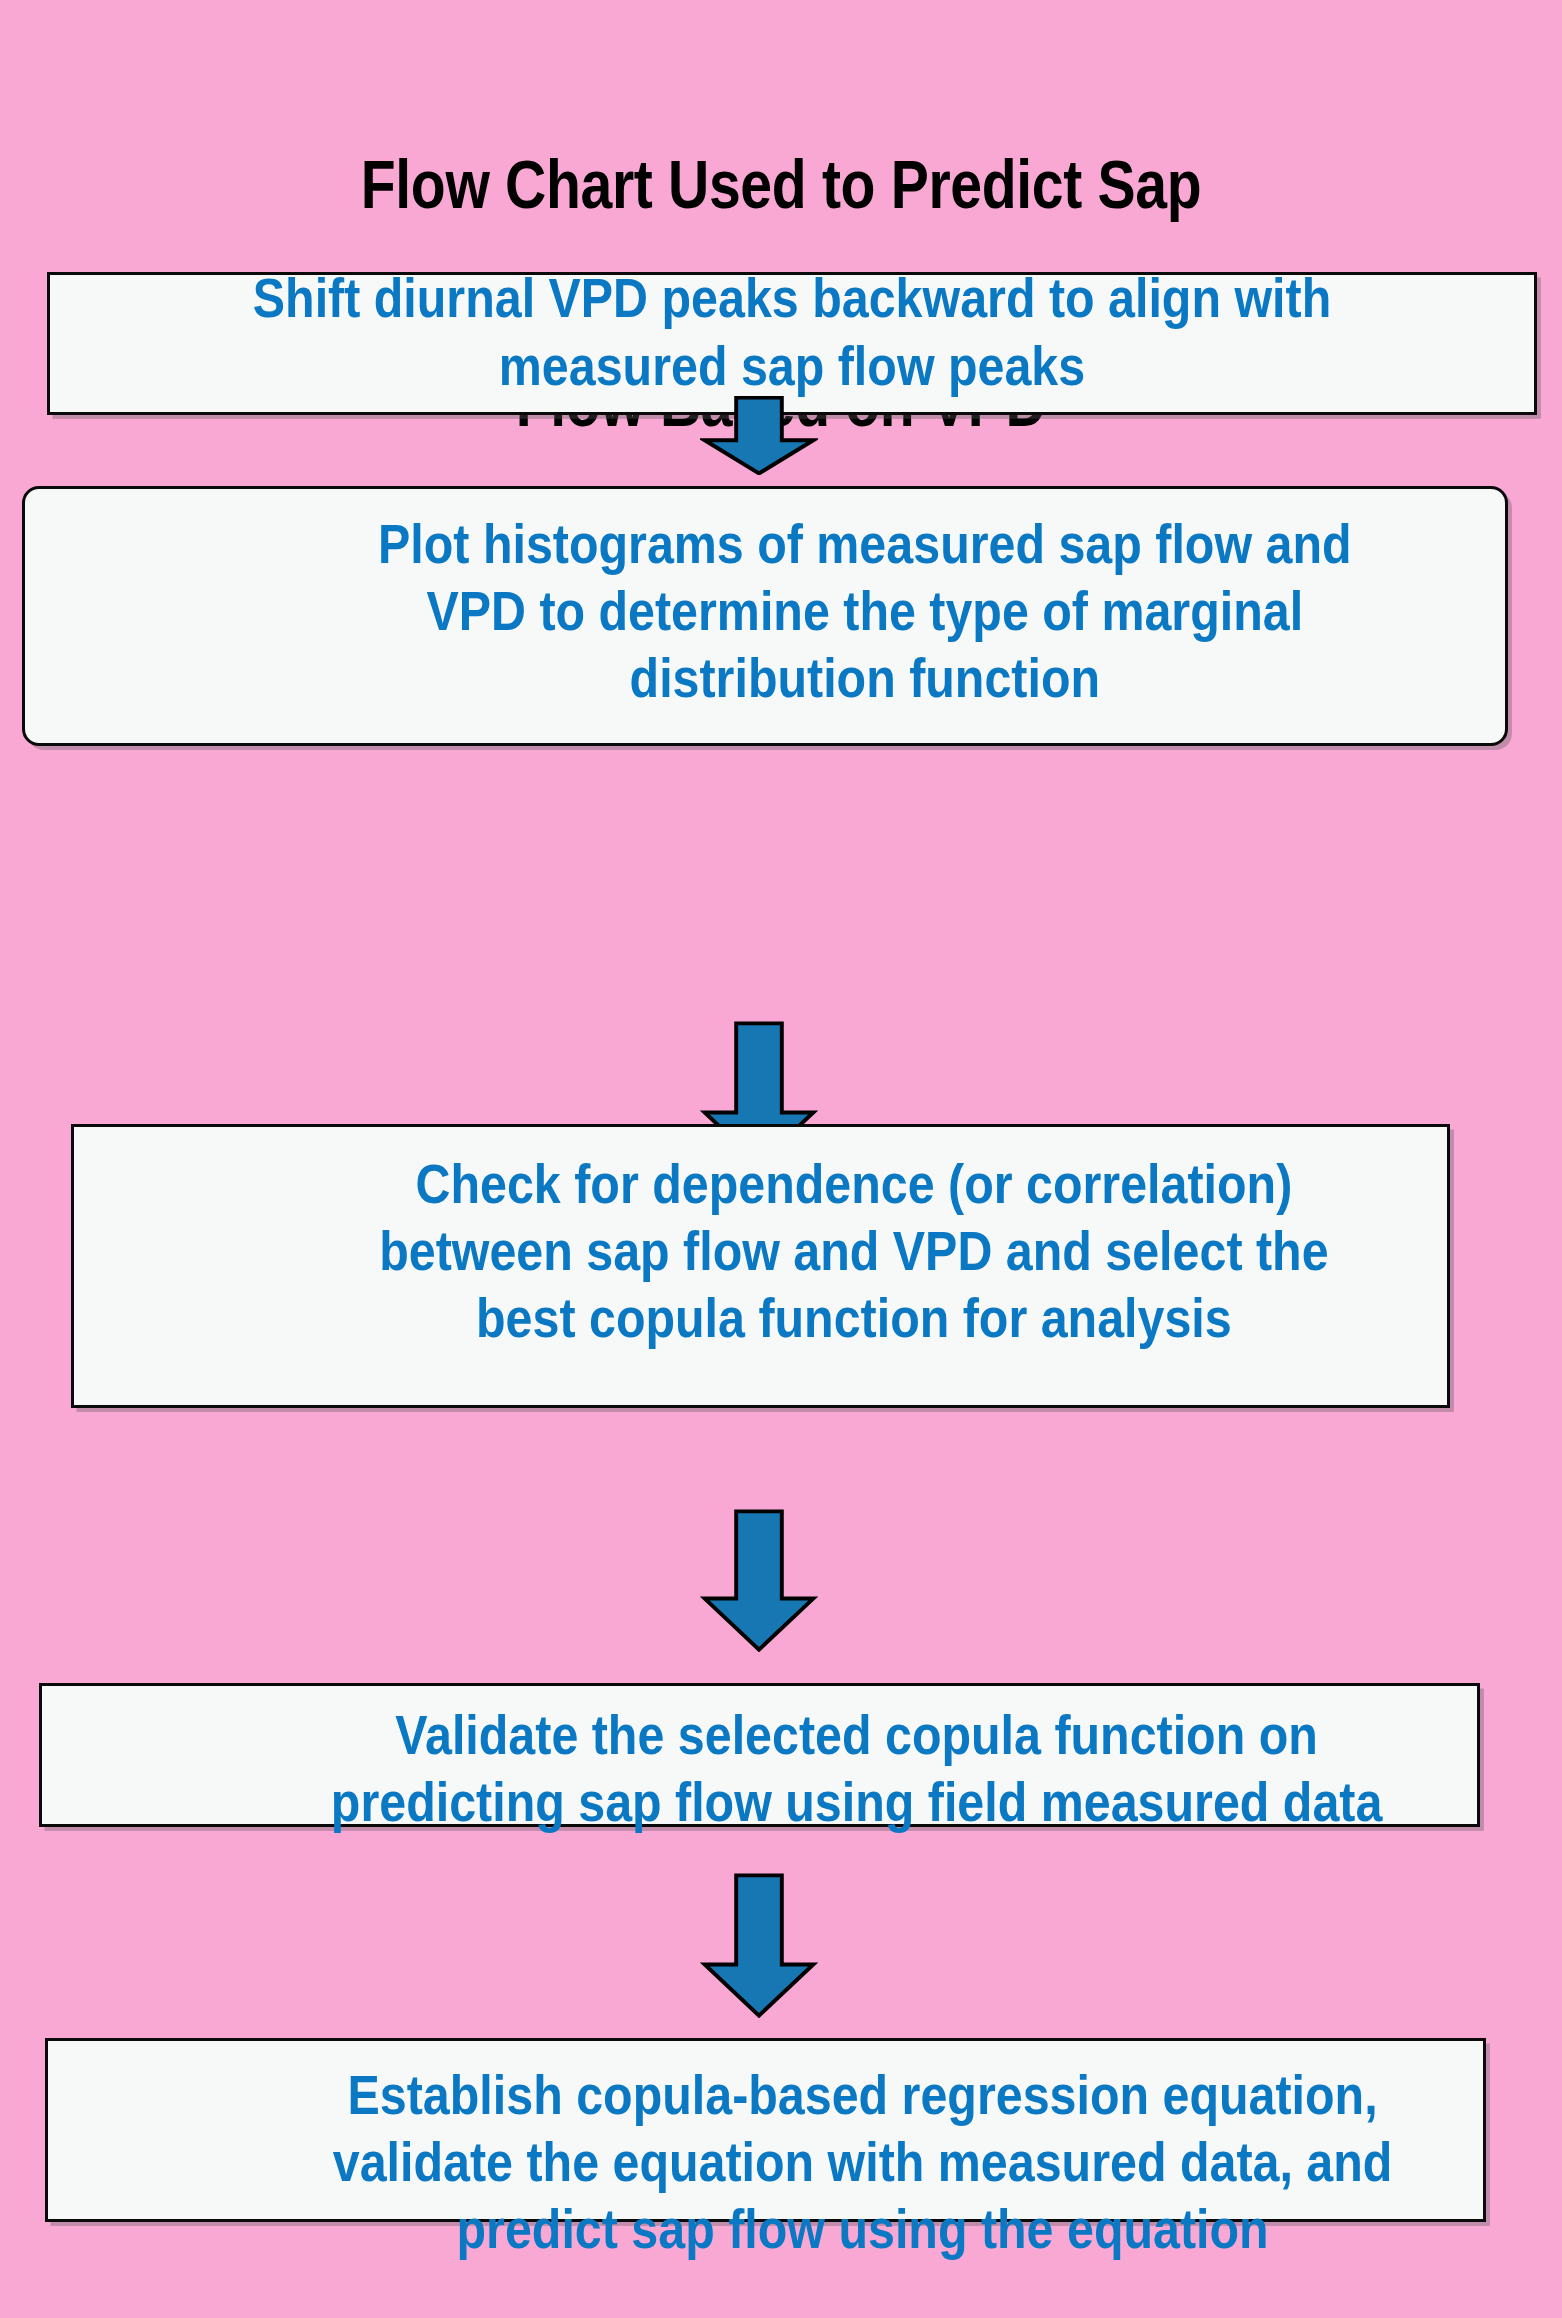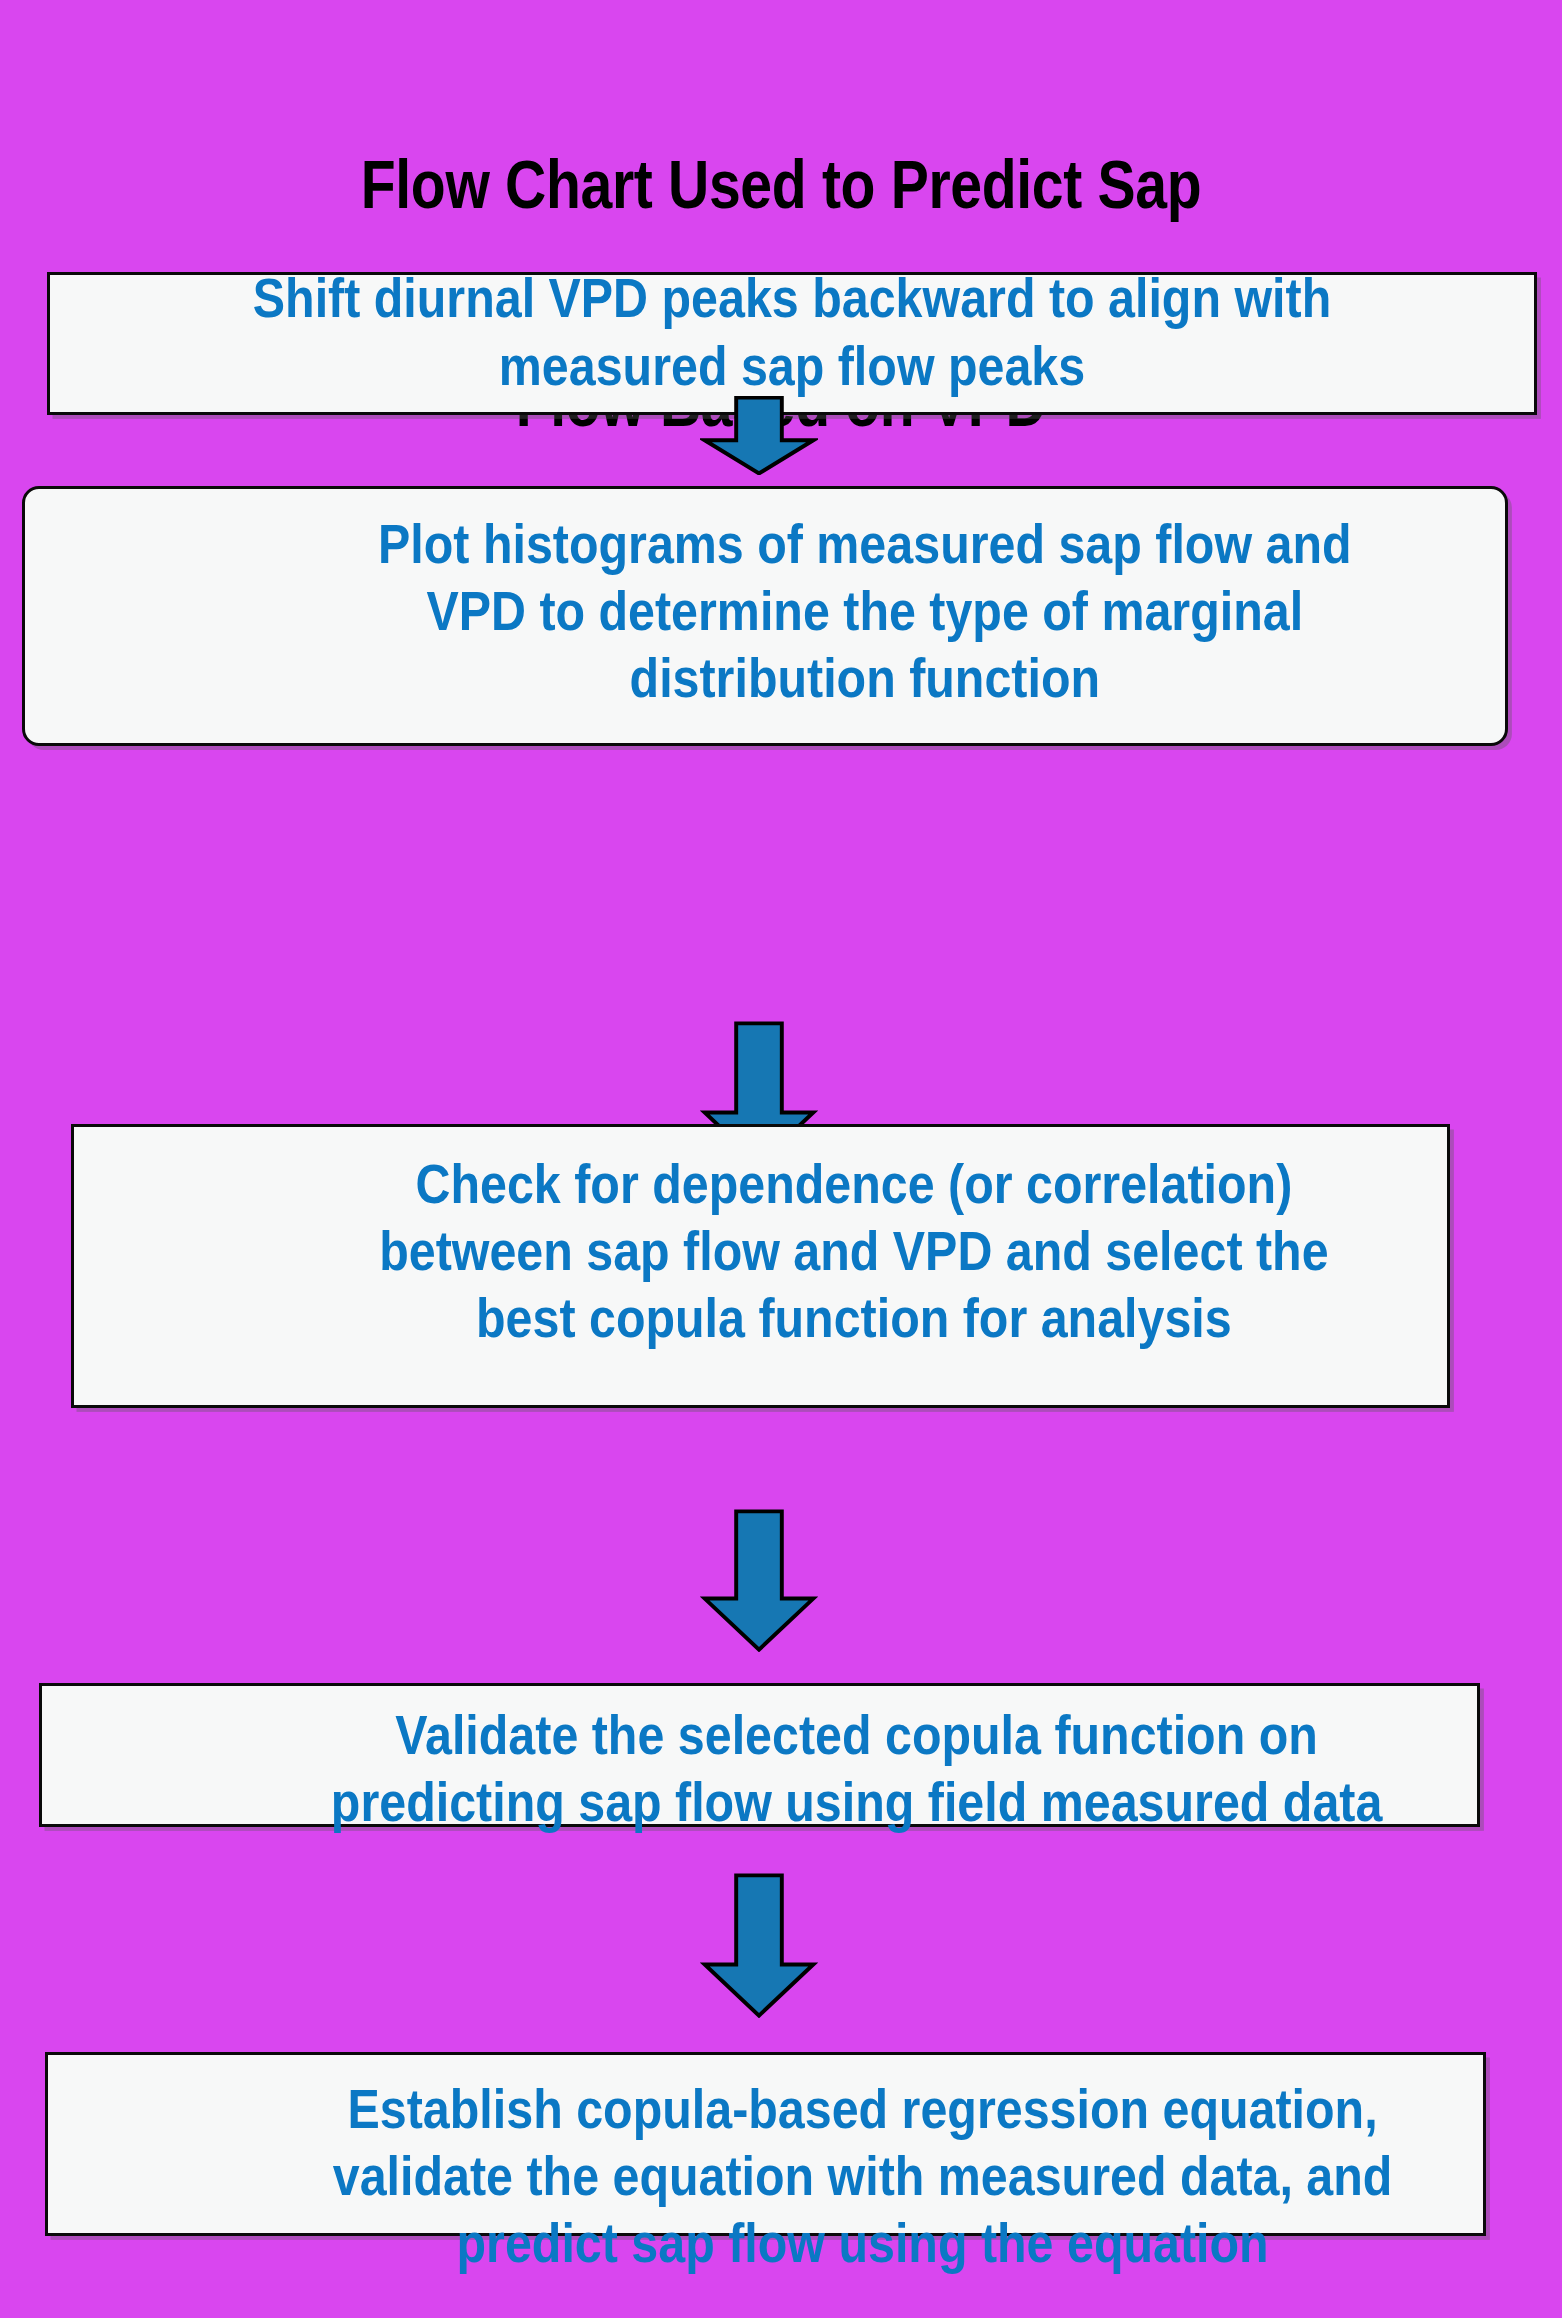--- a/index.html
+++ b/index.html
@@ -20,7 +20,7 @@
     inset: 0;
     width: 1562px;
     height: 2319px;
-    background: #d946ef;
+    background: #f9a8d4;
   }
 
   

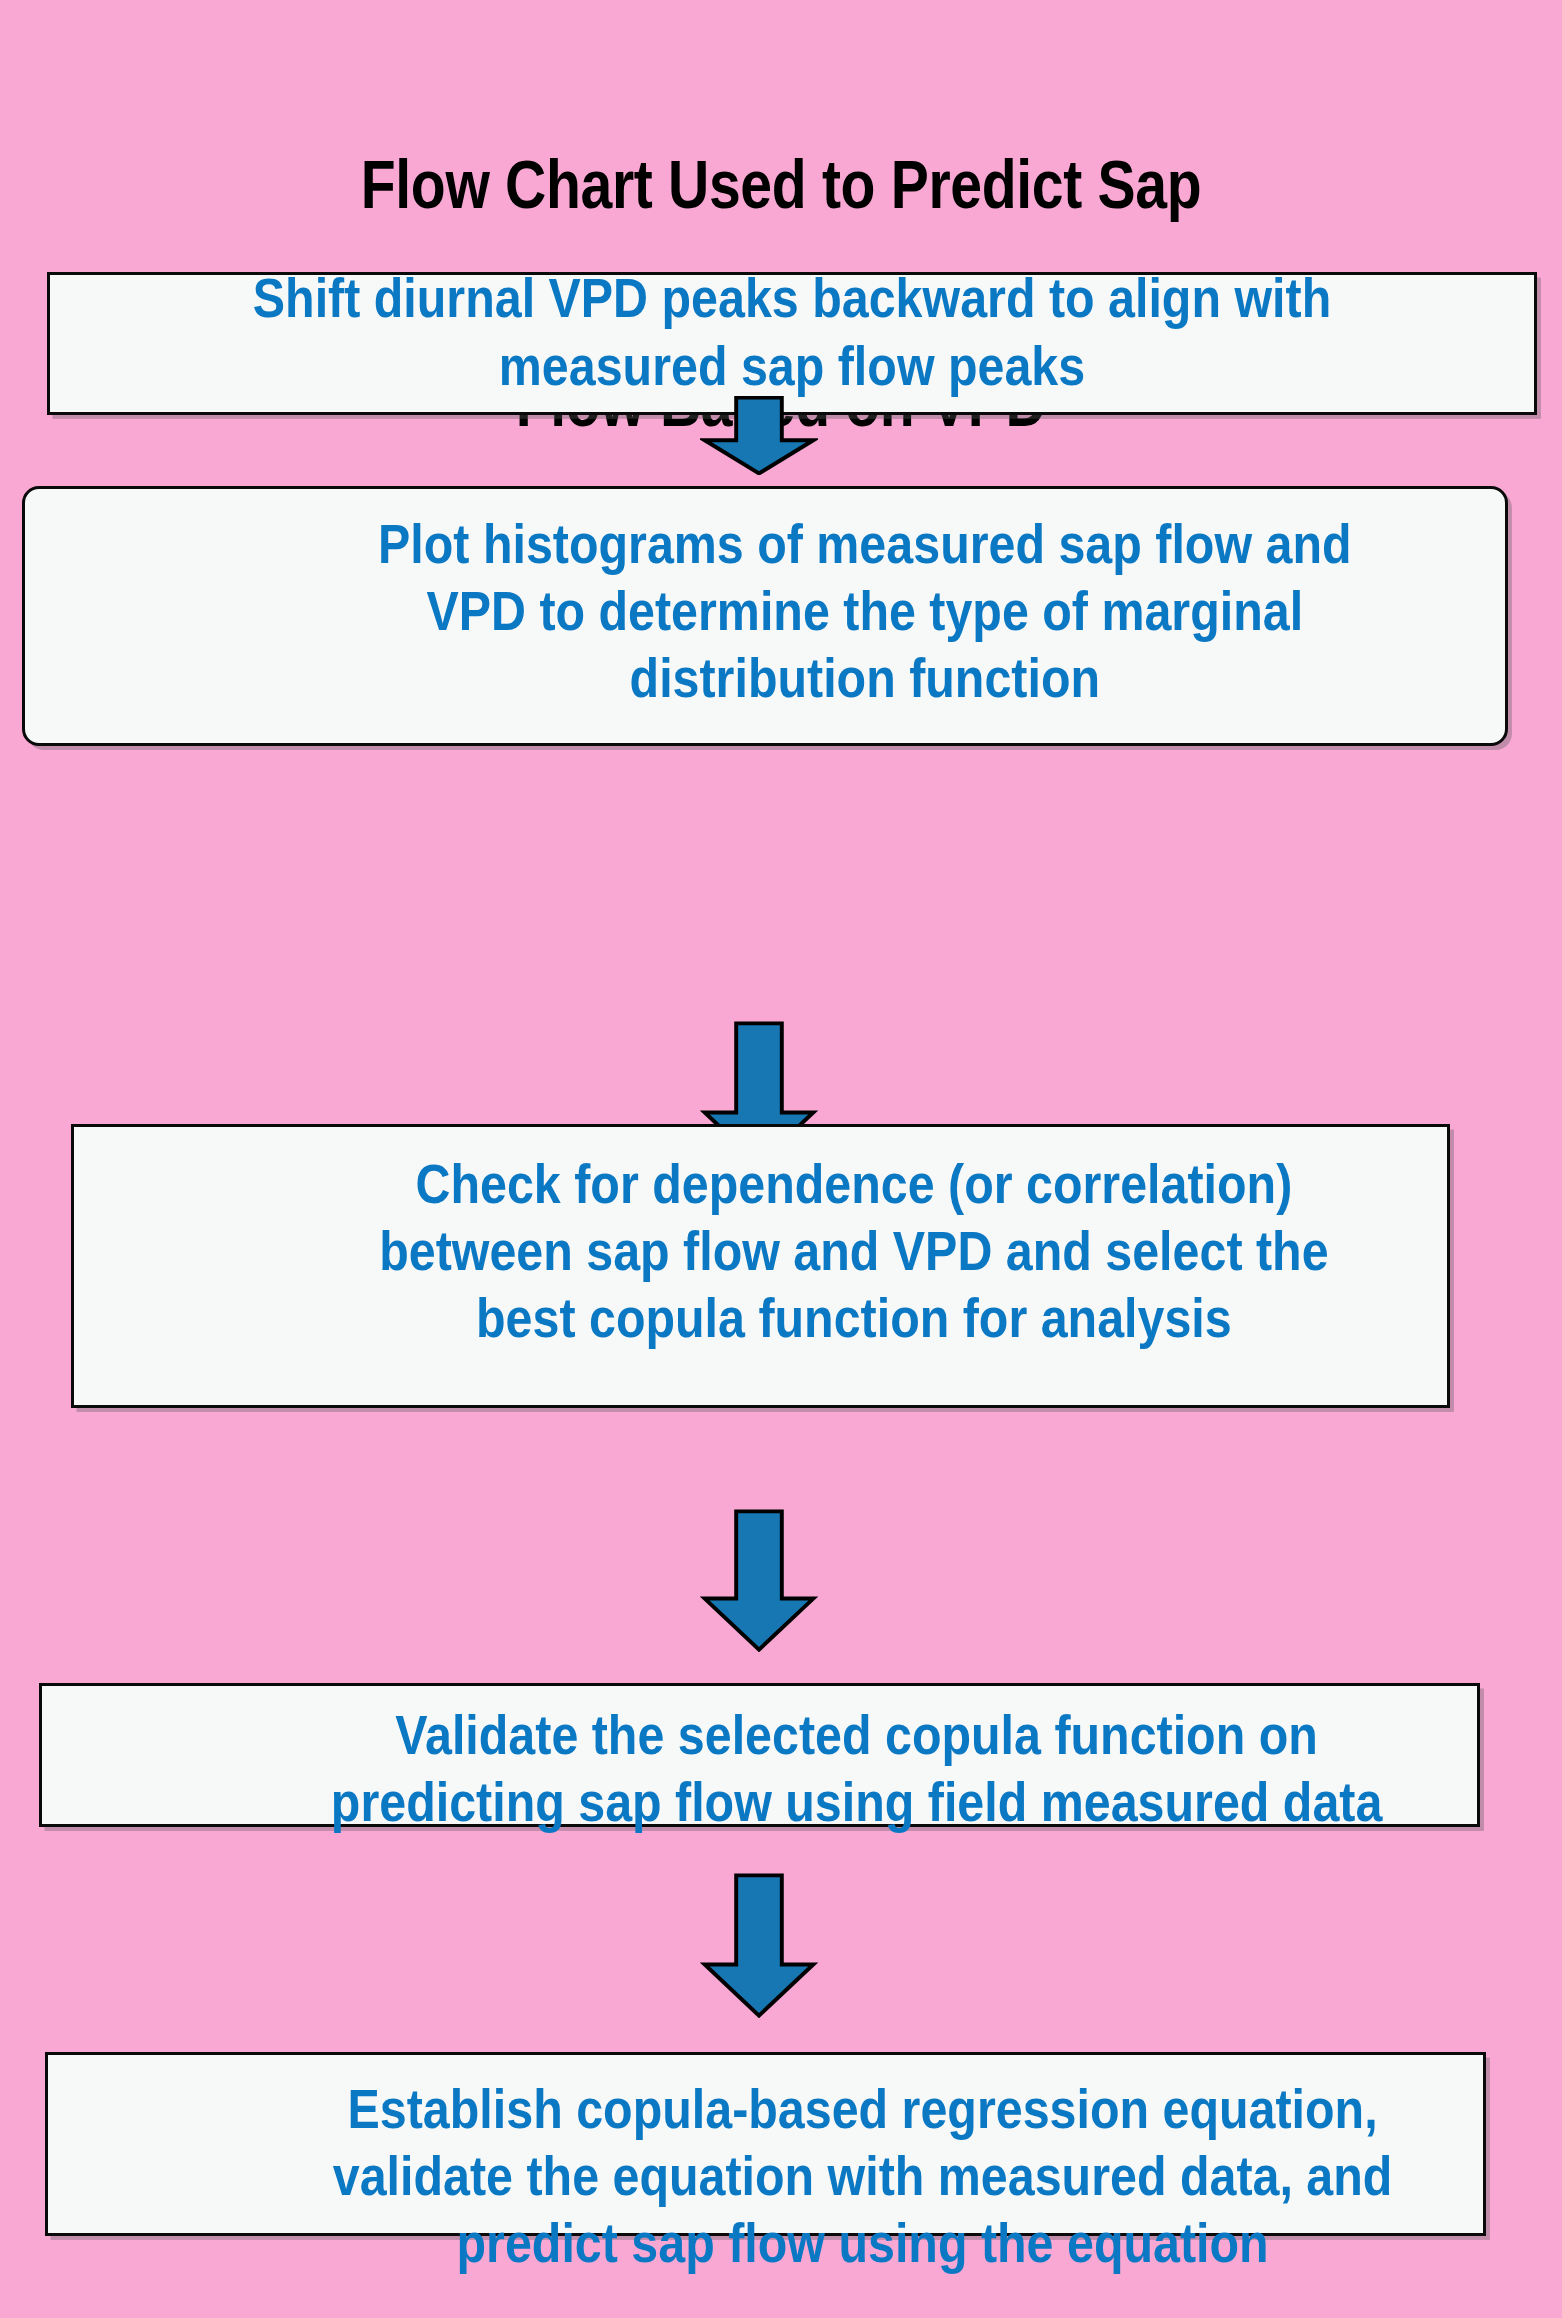--- a/index.html
+++ b/index.html
@@ -83,7 +83,7 @@
   #node-4 .node-text { margin: 15.8px auto 0; }
 
   #node-5 { left: 45px;  top: 2038px; width: 1441px; height: 184px;
-            display: block; margin-top: 14px; }
+            display: block; }
   #node-5 .node-text { margin: 20.5px auto 0; }
 
   

